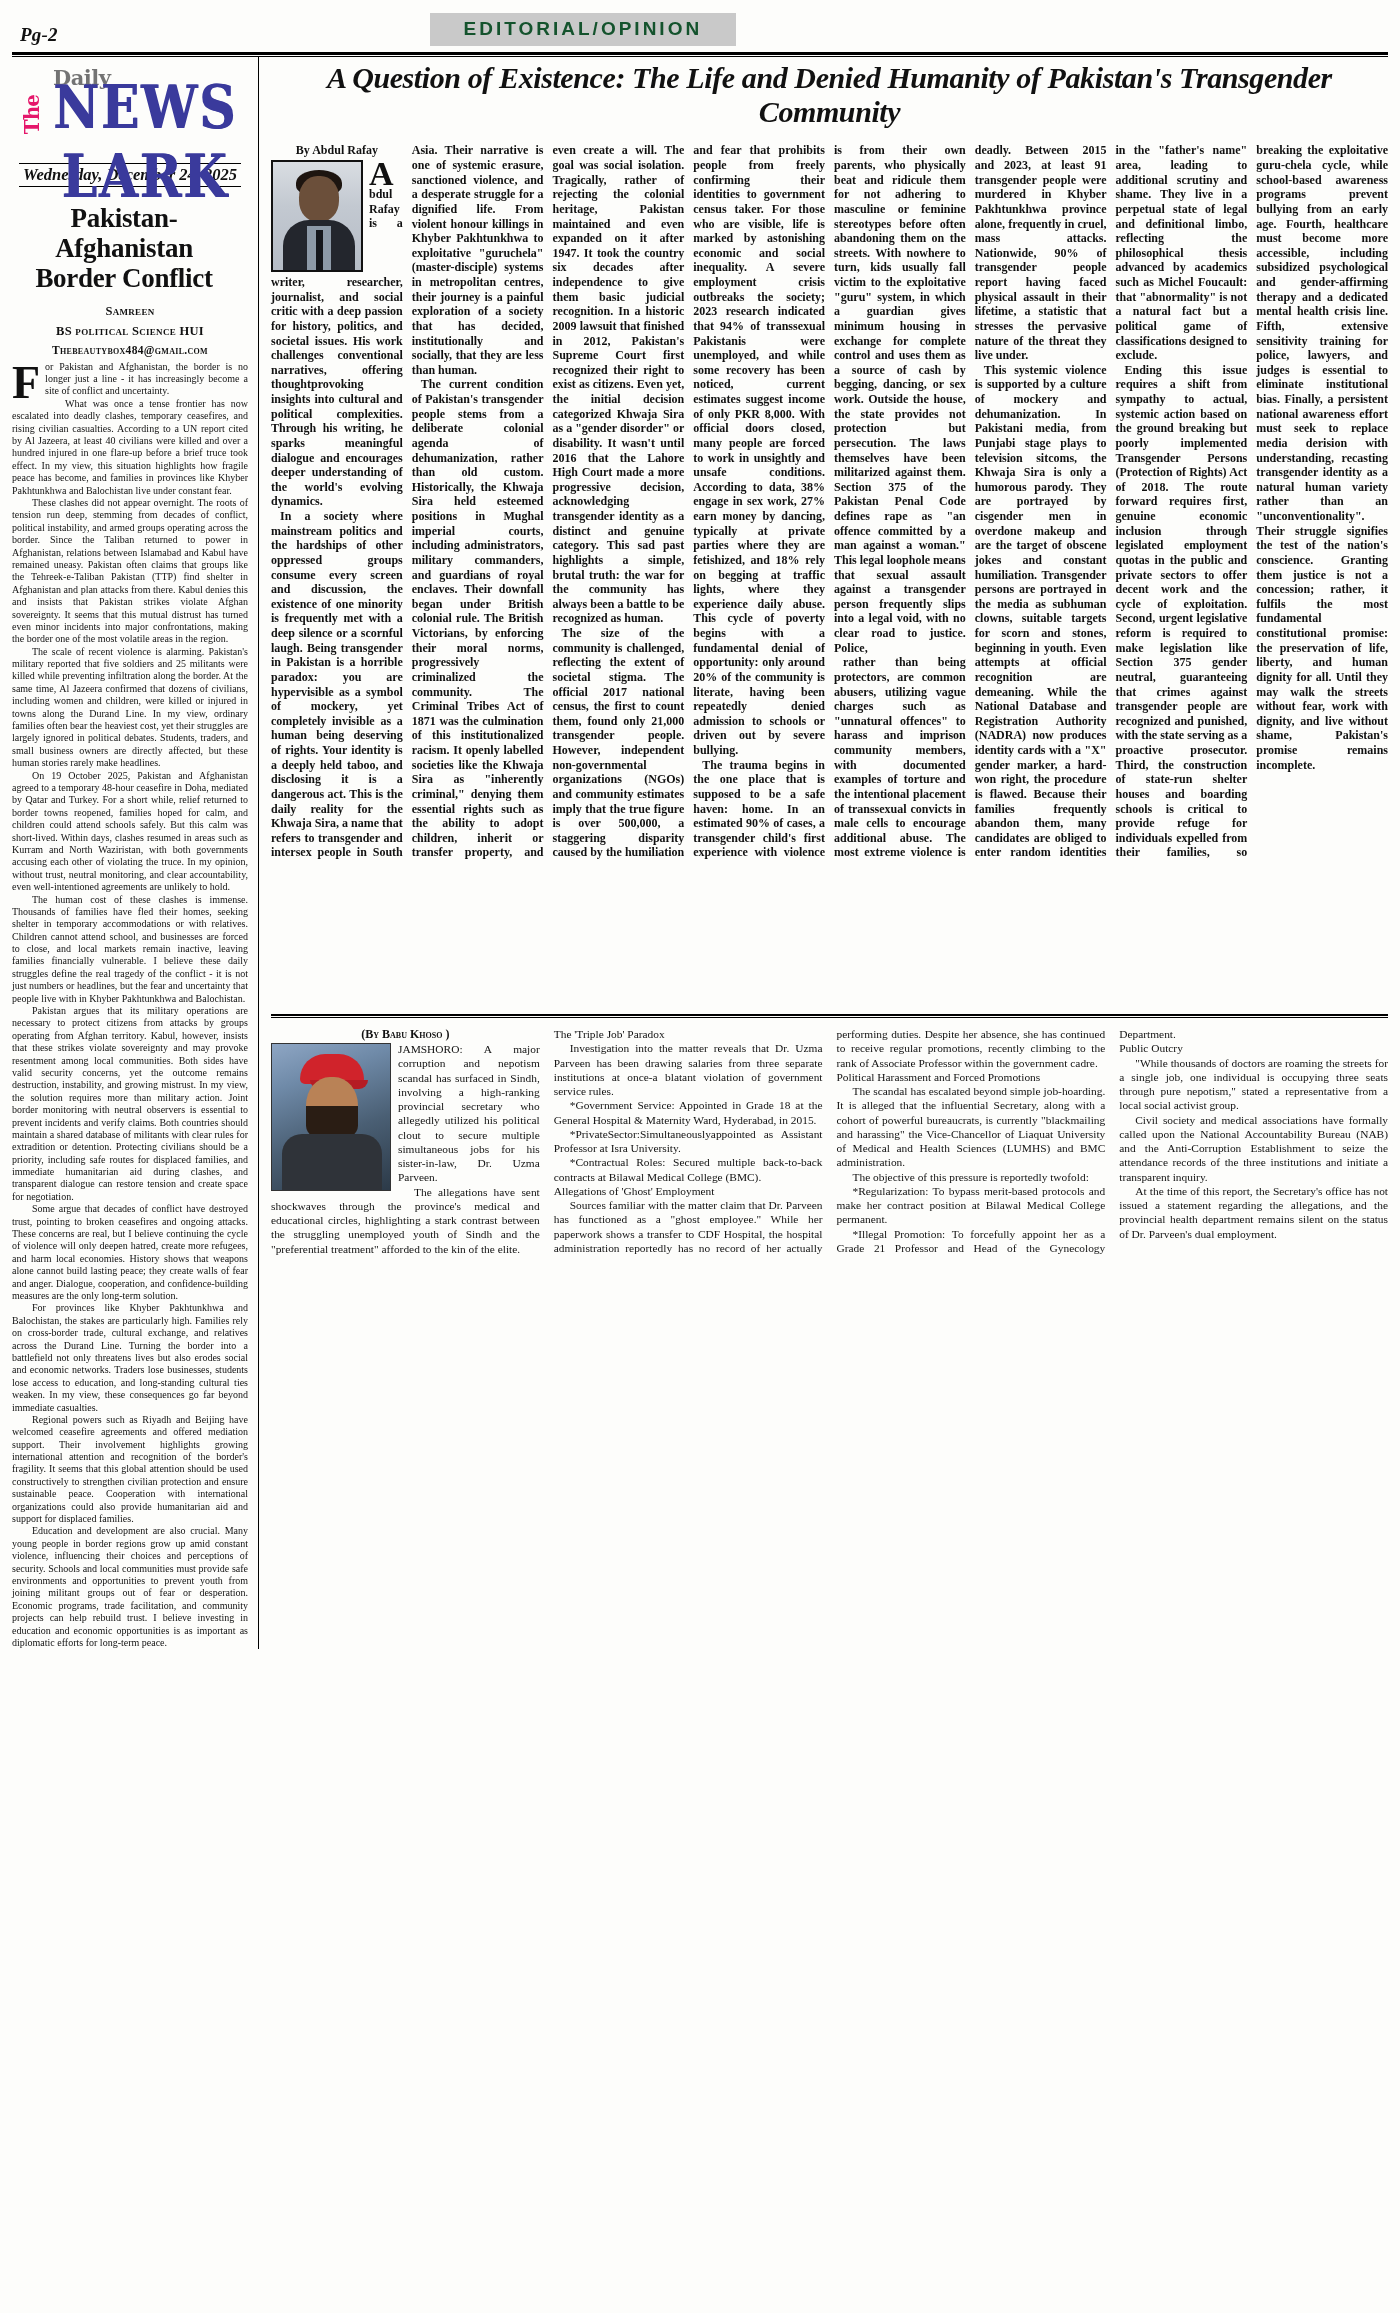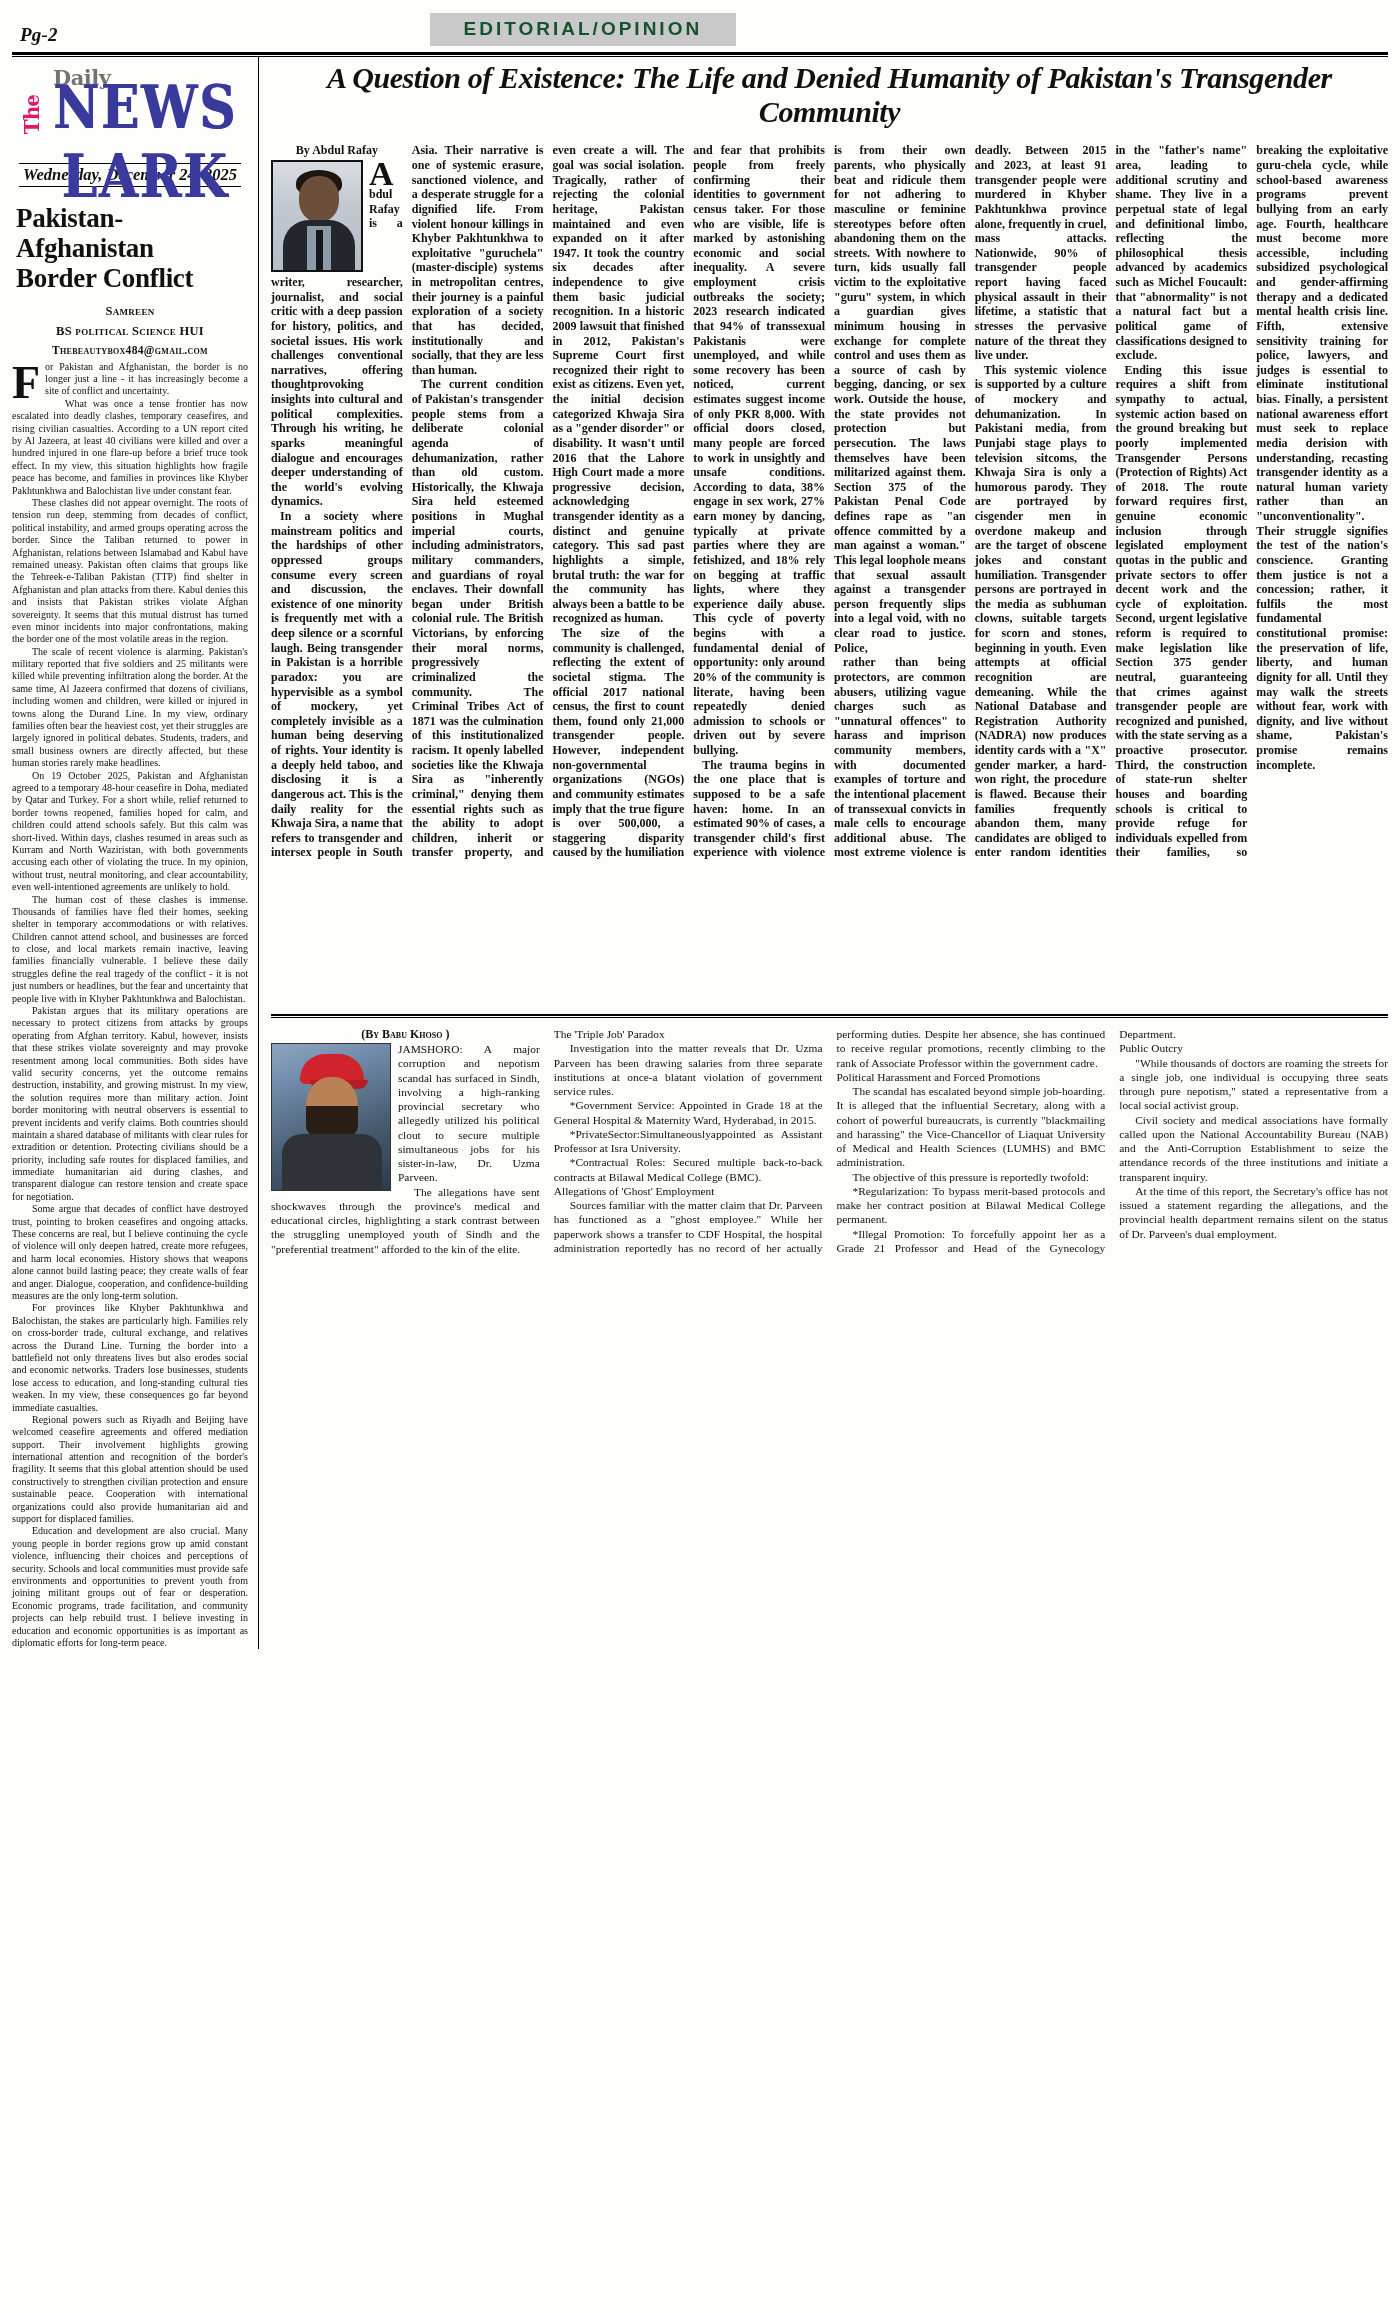--- a/index.html
+++ b/index.html
@@ -57,7 +57,7 @@
   .dateline-wrap { text-align:center; margin-top:4px; }
 
   .lead-head {
-    font-weight:bold; font-size:27px; line-height:1.12;
+    text-align:center; font-weight:bold; font-size:27px; line-height:1.12;
     margin:16px 16px 10px 4px; letter-spacing:-.3px;
   }
   .byline-block { text-align:center; font-size:12.5px; margin-bottom:4px; }

